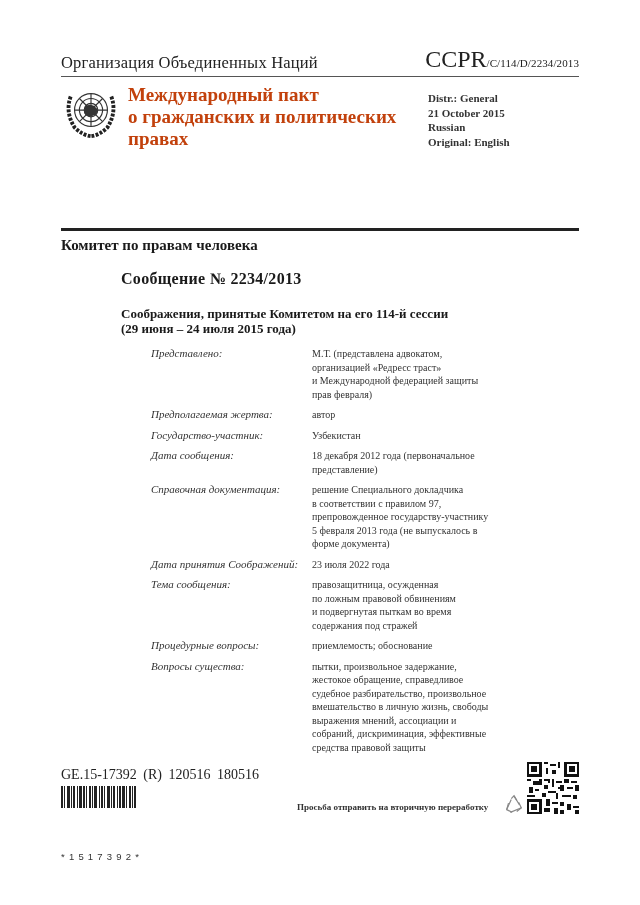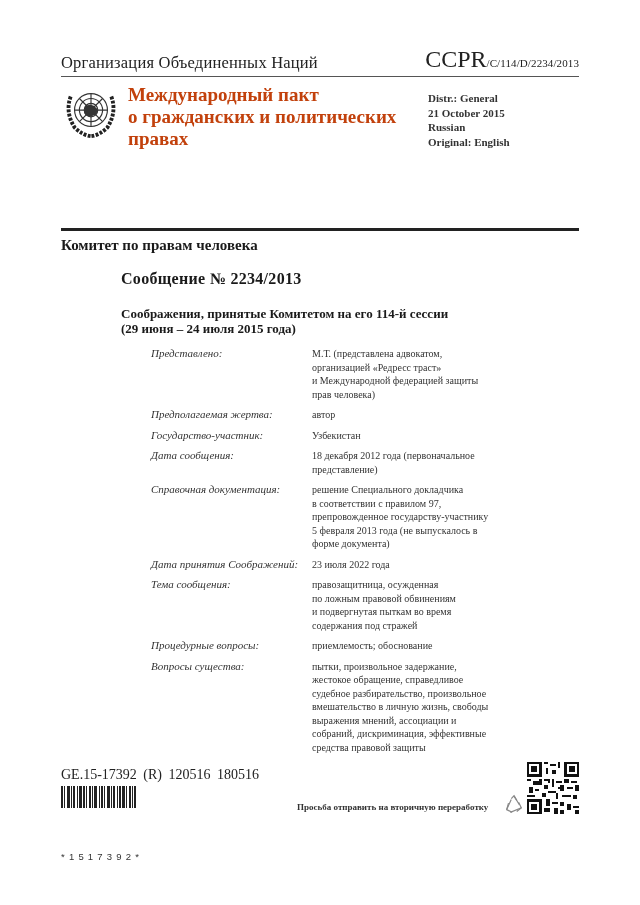--- a/index.html
+++ b/index.html
@@ -83,7 +83,7 @@
       <div>М.Т. (представлена адвокатом,</div>
       <div>организацией «Редресс траст»</div>
       <div>и Международной федерацией защиты</div>
-      <div>прав человека)</div>
+      <div>прав февраля)</div>
     </div>
   </div>
   <div class="row">

